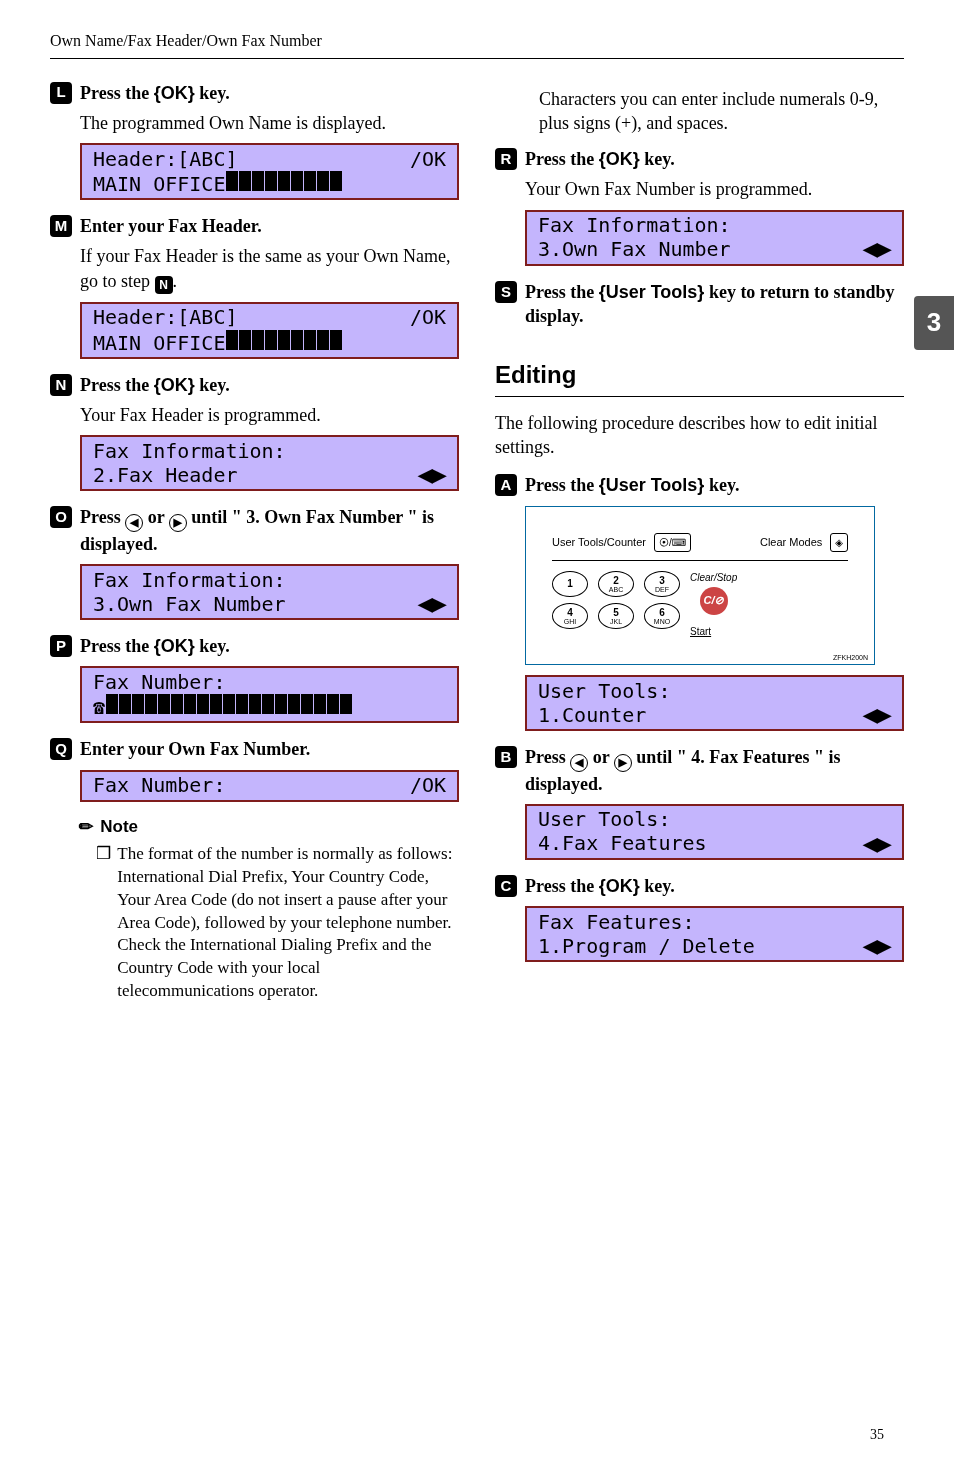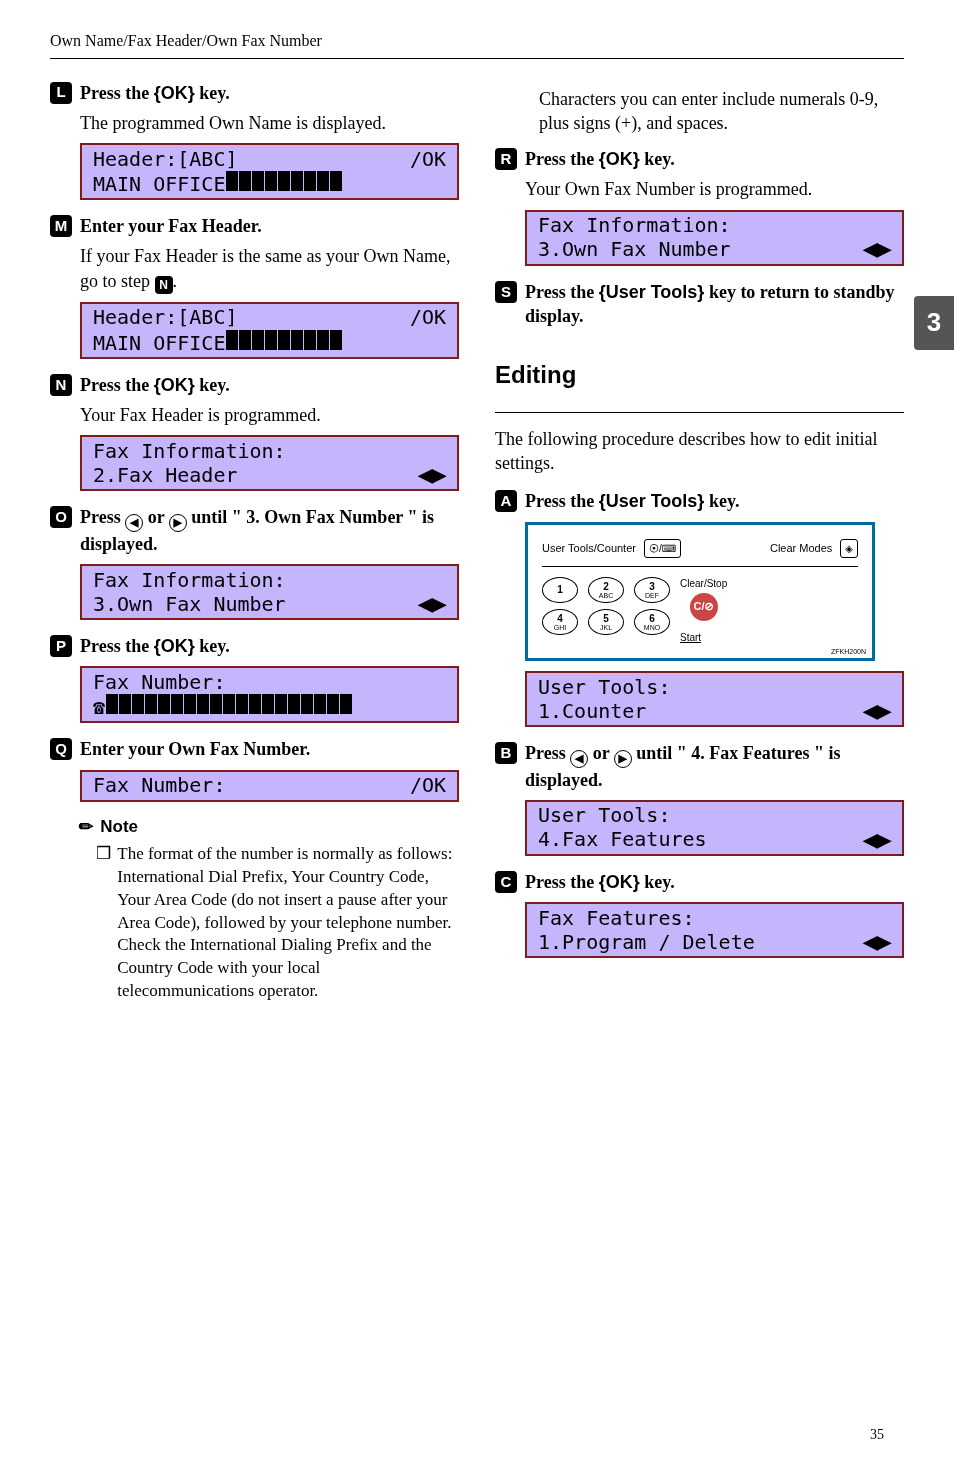--- a/index.html
+++ b/index.html
@@ -133,7 +133,7 @@
     font-weight: bold;
     font-size: 24px;
     border-bottom: 1.5px solid #000;
-    padding-bottom: 20px;
+    padding-bottom: 4px;
     margin: 31px 0 14px 0;
   }
   .panel-img {

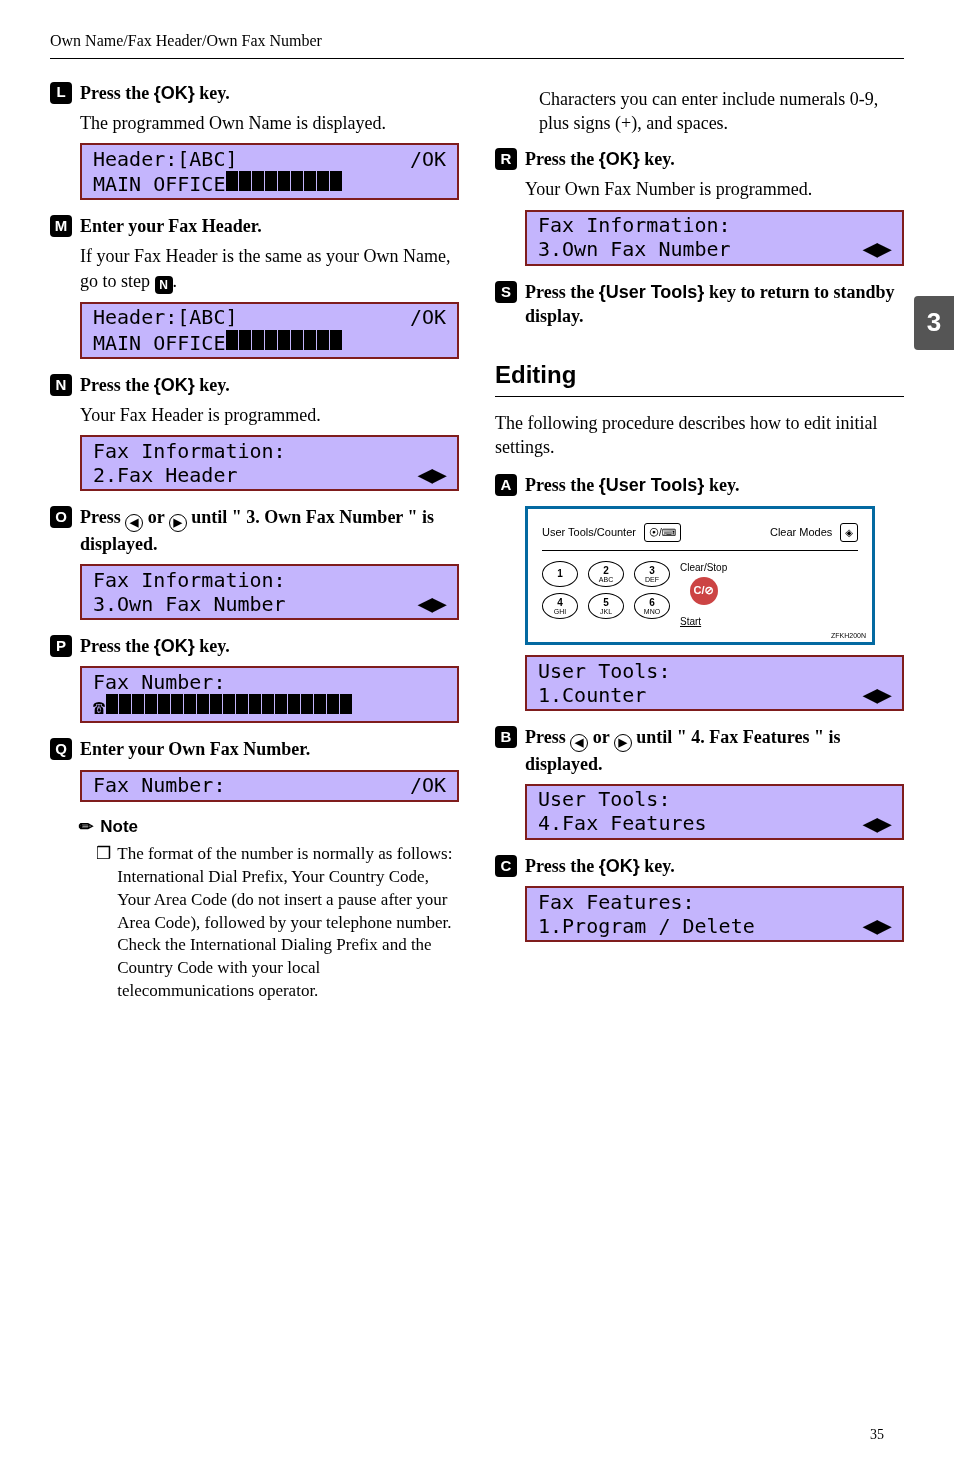--- a/index.html
+++ b/index.html
@@ -137,9 +137,9 @@
     margin: 31px 0 14px 0;
   }
   .panel-img {
-    border: 3px solid #0369a1;
+    border: 1px solid #0369a1;
     margin: 8px 0 10px 30px;
-    padding: 14px;
+    padding: 26px;
     width: 350px;
     font-family: Arial, sans-serif;
     font-size: 11px;

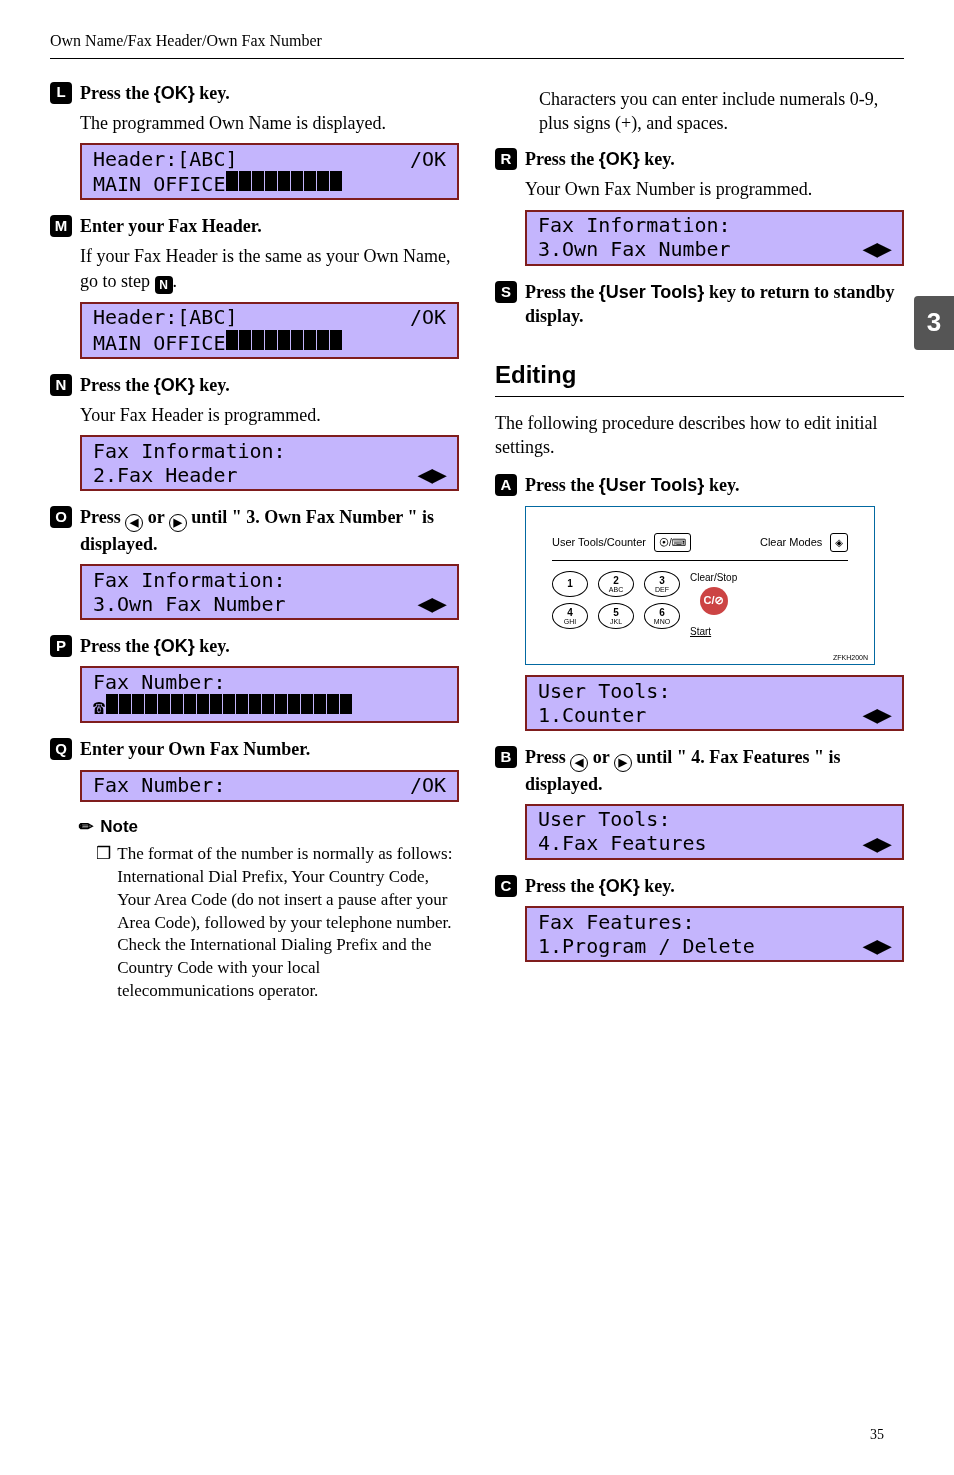--- a/index.html
+++ b/index.html
@@ -193,6 +193,7 @@
   .cs-btn {
     font-size: 10px;
     text-align: left;
+    font-style: italic;
   }
   .cs-circle {
     width: 28px;

